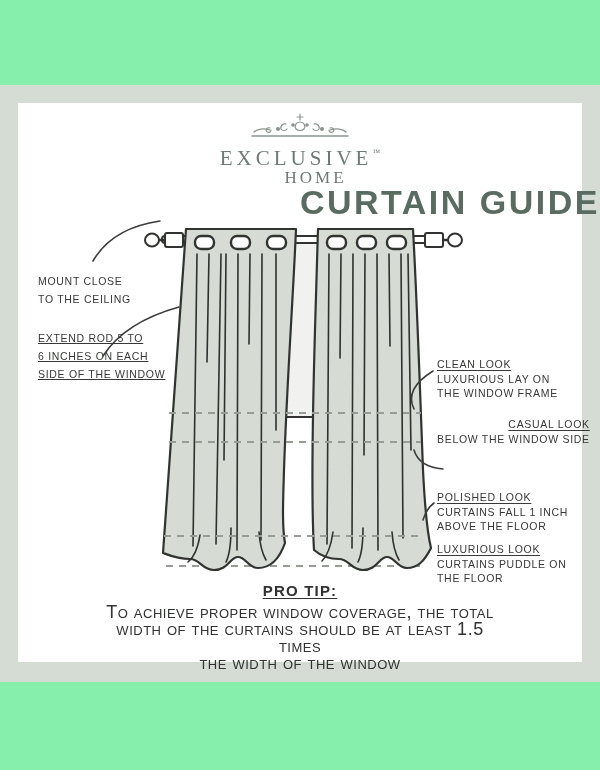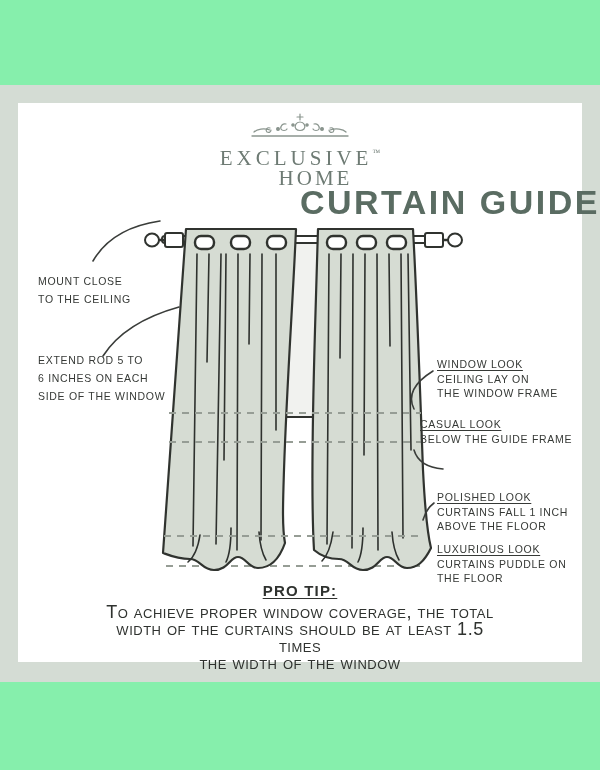--- a/index.html
+++ b/index.html
@@ -18,7 +18,7 @@
   }
   .brand-name sup{font-size:8px;letter-spacing:0;vertical-align:10px;}
   .brand-sub{
-    font-family:"Liberation Serif",serif;font-size:21px;letter-spacing:3px;
+    font-family:"Liberation Serif",serif;font-size:17px;letter-spacing:3px;
     color:#6e7b74;line-height:18px;padding-left:31px;
   }
   .title{

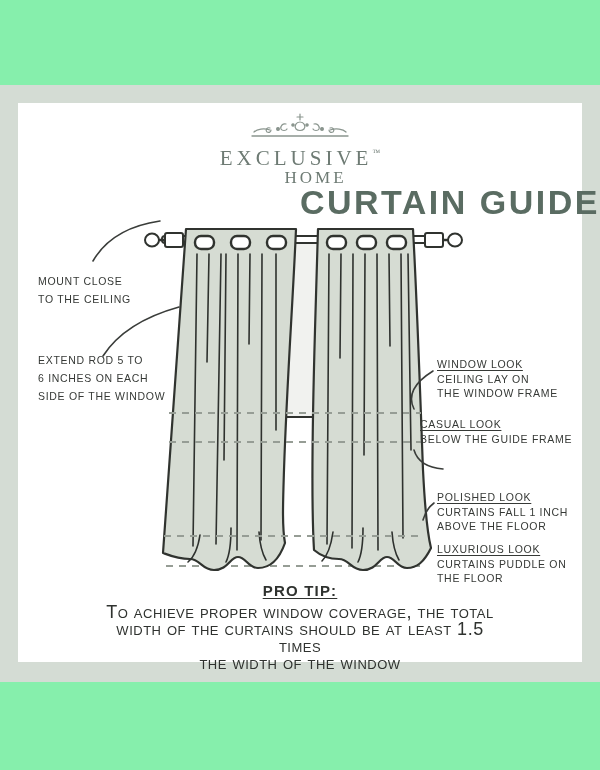--- a/index.html
+++ b/index.html
@@ -169,7 +169,7 @@
     <div>MOUNT CLOSE</div>
     <div>TO THE CEILING</div>
   </div>
-  <div class="note note-left" style="left:38px;top:351px;">
+  <div class="note note-left" style="left:38px;top:329px;text-decoration:underline;">
     <div>EXTEND ROD 5 TO</div>
     <div>6 INCHES ON EACH</div>
     <div>SIDE OF THE WINDOW</div>

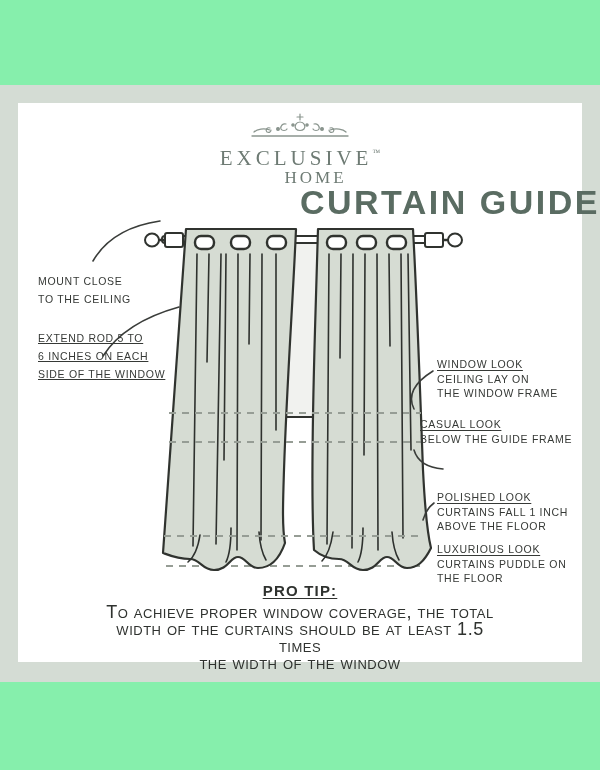--- a/index.html
+++ b/index.html
@@ -176,7 +176,7 @@
   </div>
 
   <div class="note note-right" style="left:437px;top:357px;">
-    <div class="note-heading">WINDOW LOOK</div>
+    <div class="note-heading">CLEAN LOOK</div>
     <div>CEILING LAY ON</div>
     <div>THE WINDOW FRAME</div>
   </div>

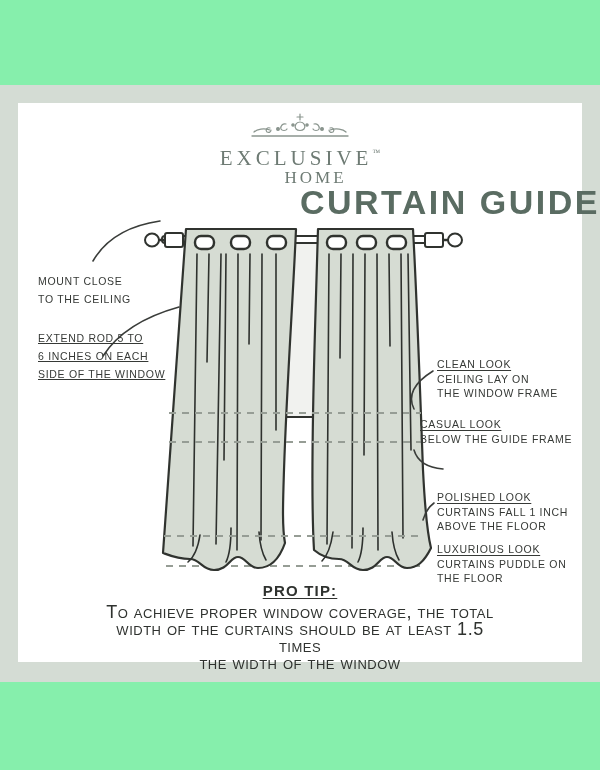--- a/index.html
+++ b/index.html
@@ -177,7 +177,7 @@
 
   <div class="note note-right" style="left:437px;top:357px;">
     <div class="note-heading">CLEAN LOOK</div>
-    <div>CEILING LAY ON</div>
+    <div>LUXURIOUS LAY ON</div>
     <div>THE WINDOW FRAME</div>
   </div>
   <div class="note note-right" style="left:420px;top:417px;">

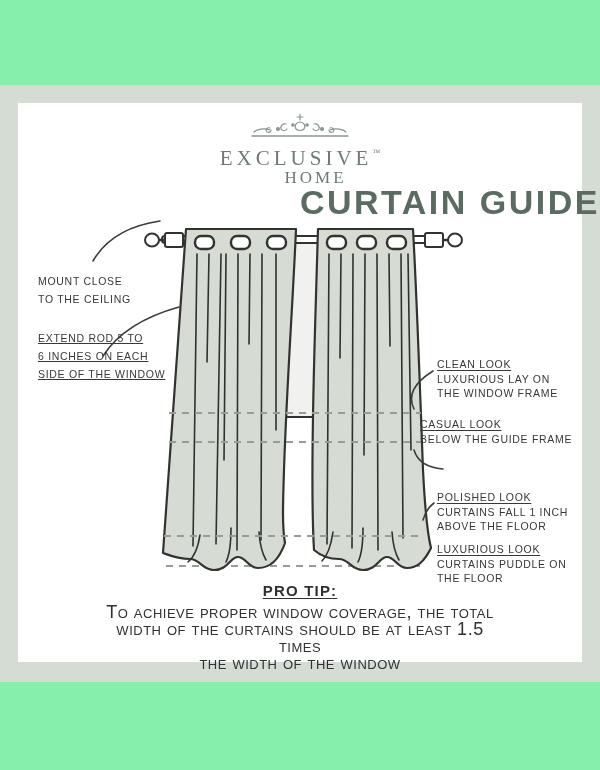--- a/index.html
+++ b/index.html
@@ -180,7 +180,7 @@
     <div>LUXURIOUS LAY ON</div>
     <div>THE WINDOW FRAME</div>
   </div>
-  <div class="note note-right" style="left:420px;top:417px;">
+  <div class="note note-right" style="left:437px;top:417px;text-align:right;">
     <div class="note-heading">CASUAL LOOK</div>
     <div>BELOW THE GUIDE FRAME</div>
   </div>

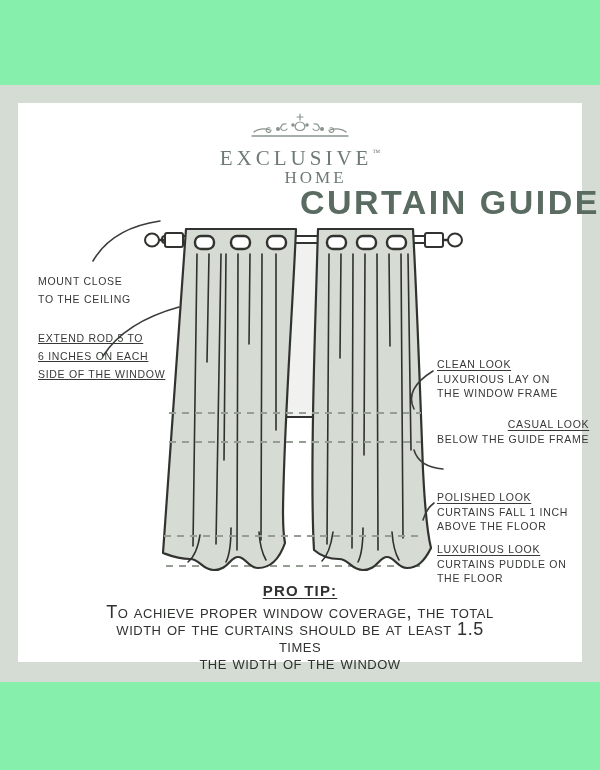--- a/index.html
+++ b/index.html
@@ -182,7 +182,7 @@
   </div>
   <div class="note note-right" style="left:437px;top:417px;text-align:right;">
     <div class="note-heading">CASUAL LOOK</div>
-    <div>BELOW THE GUIDE FRAME</div>
+    <div>BELOW THE WINDOW SIDE</div>
   </div>
   <div class="note note-right" style="left:437px;top:490px;">
     <div class="note-heading">POLISHED LOOK</div>

